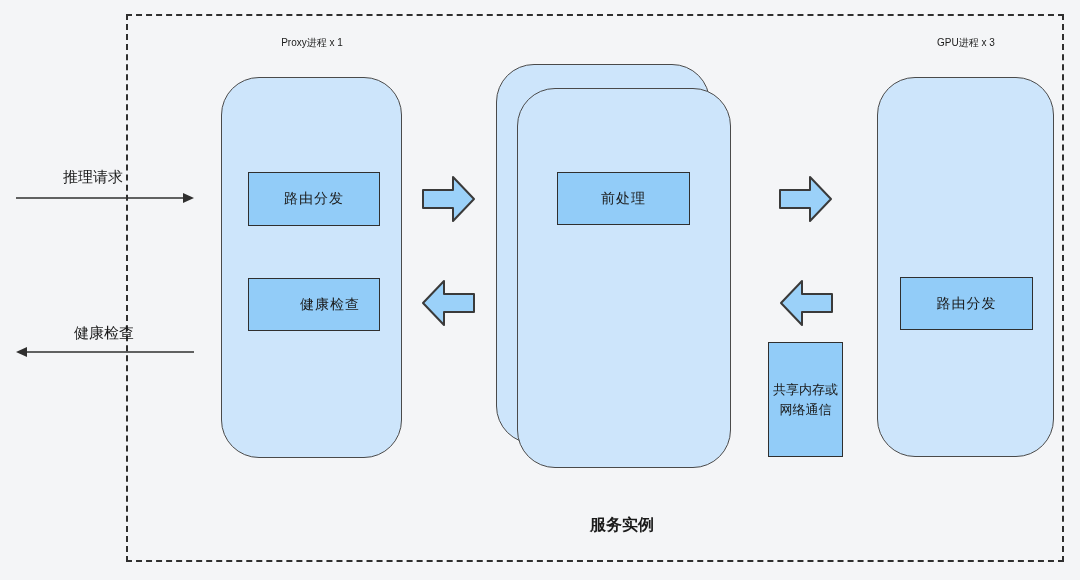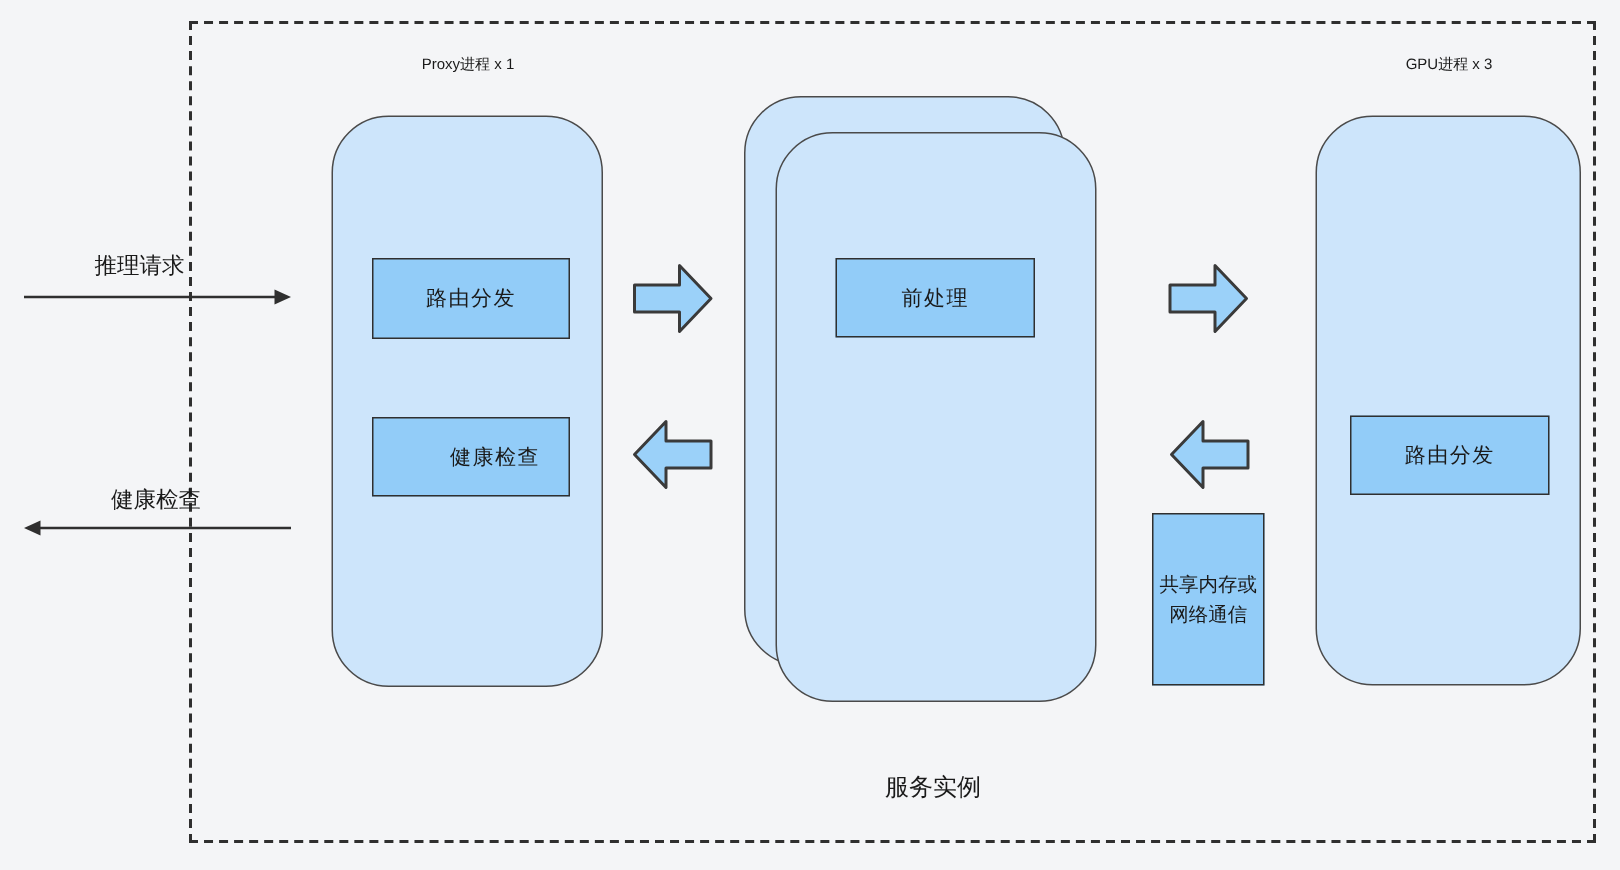--- a/index.html
+++ b/index.html
@@ -68,7 +68,7 @@
   .fl-response { left:74px; top:324px; }
   .boundary-label {
     position:absolute; left:572px; top:515px; width:100px;
-    font-size:16px; font-weight:400; text-align:center; white-space:nowrap;
+    font-size:16px; font-weight:700; text-align:center; white-space:nowrap;
   }
 </style>
 </head>

